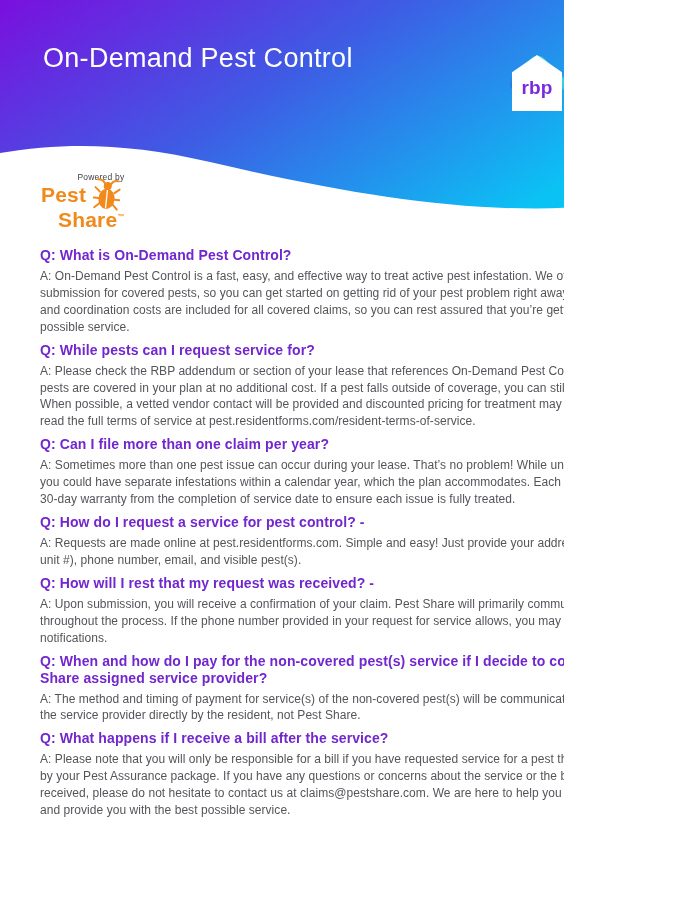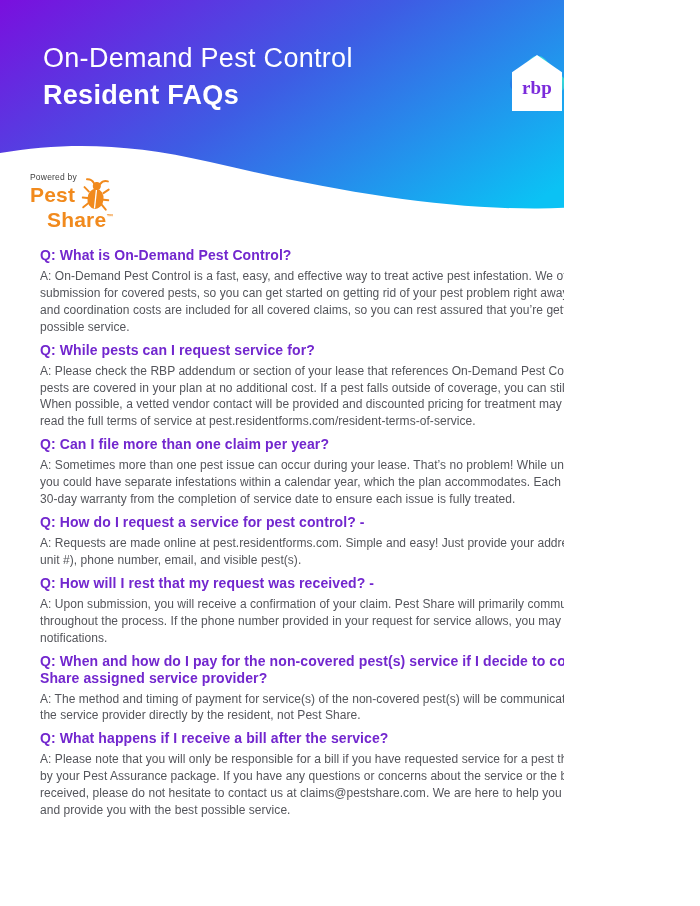--- a/index.html
+++ b/index.html
@@ -70,7 +70,6 @@
 
   <div class="header-title">
     <div class="title-line1">On-Demand Pest Control</div>
-    <div class="title-line2">Resident FAQs</div>
   </div>
 
   <div class="rbp-logo">

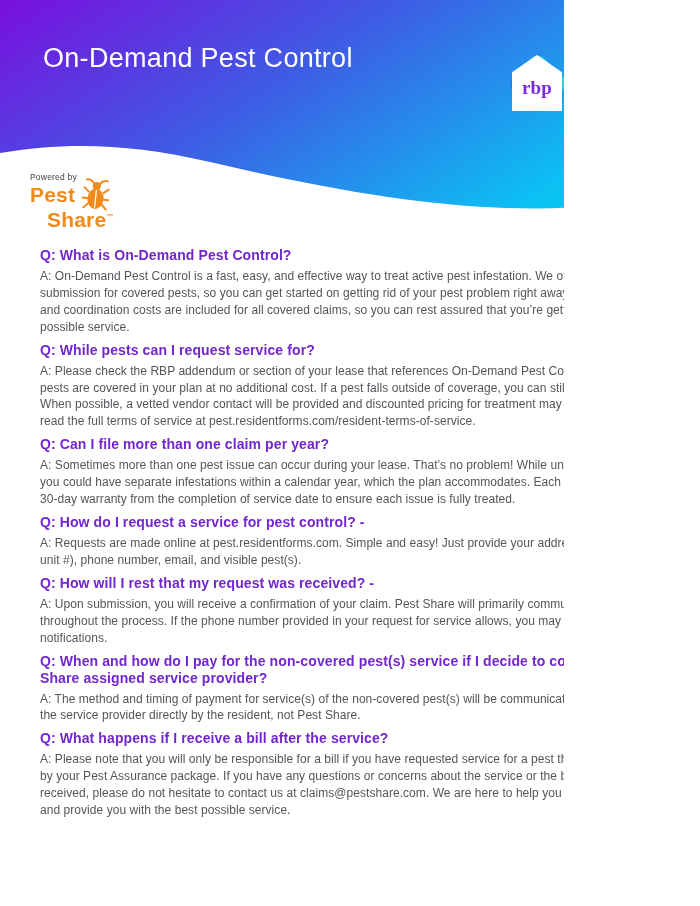--- a/index.html
+++ b/index.html
@@ -17,7 +17,7 @@
   .title-line2{font-size:27px;font-weight:700;letter-spacing:.3px;line-height:37px;}
   
   .rbp-logo{position:absolute;left:504px;top:48px;display:flex;align-items:center;}
-  .rbp-badge{position:relative;width:66px;height:70px;flex:0 0 auto;font-family:Liberation Serif, serif;}
+  .rbp-badge{position:relative;width:66px;height:70px;flex:0 0 auto;}
   .rbp-diamond{
     position:absolute;left:11px;top:13px;width:45px;height:45px;border-radius:10px;
     transform:rotate(45deg);

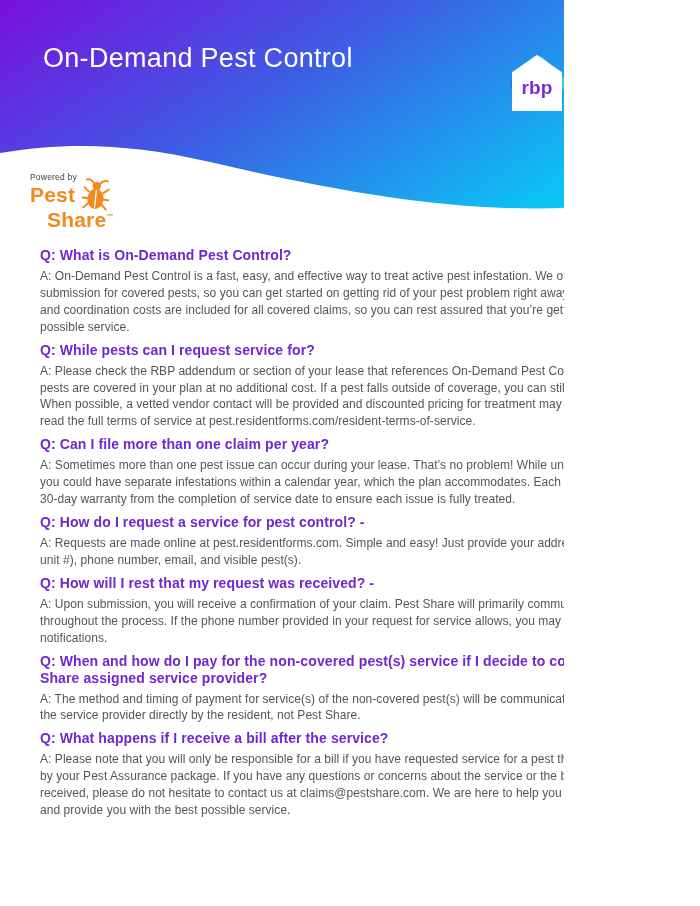--- a/index.html
+++ b/index.html
@@ -33,7 +33,7 @@
   .rbp-by{font-size:9px;font-weight:400;margin-top:4px;margin-right:2px;}
   .rbp-brand{text-align:right;font-weight:700;font-size:17px;line-height:15px;letter-spacing:.2px;}
   
-  .powered{position:absolute;left:30px;top:172px;color:var(--powered-gray,#404040);}
+  .powered{position:absolute;left:41px;top:172px;color:var(--powered-gray,#404040);text-align:right;}
   .powered-label{font-size:8.5px;letter-spacing:.2px;margin-bottom:3px;}
   .ps-row{display:flex;align-items:flex-start;}
   .ps-word{font-size:21px;font-weight:700;line-height:20px;color:var(--orange,#f18a1d);letter-spacing:.2px;}

